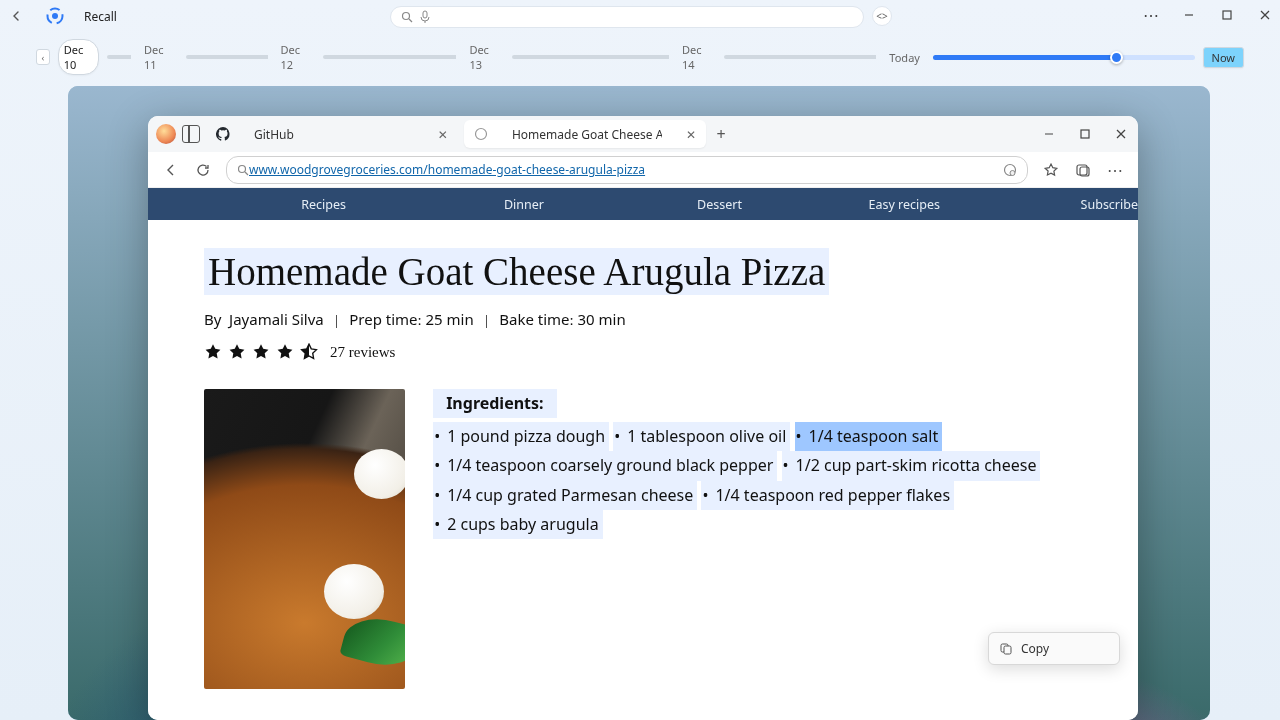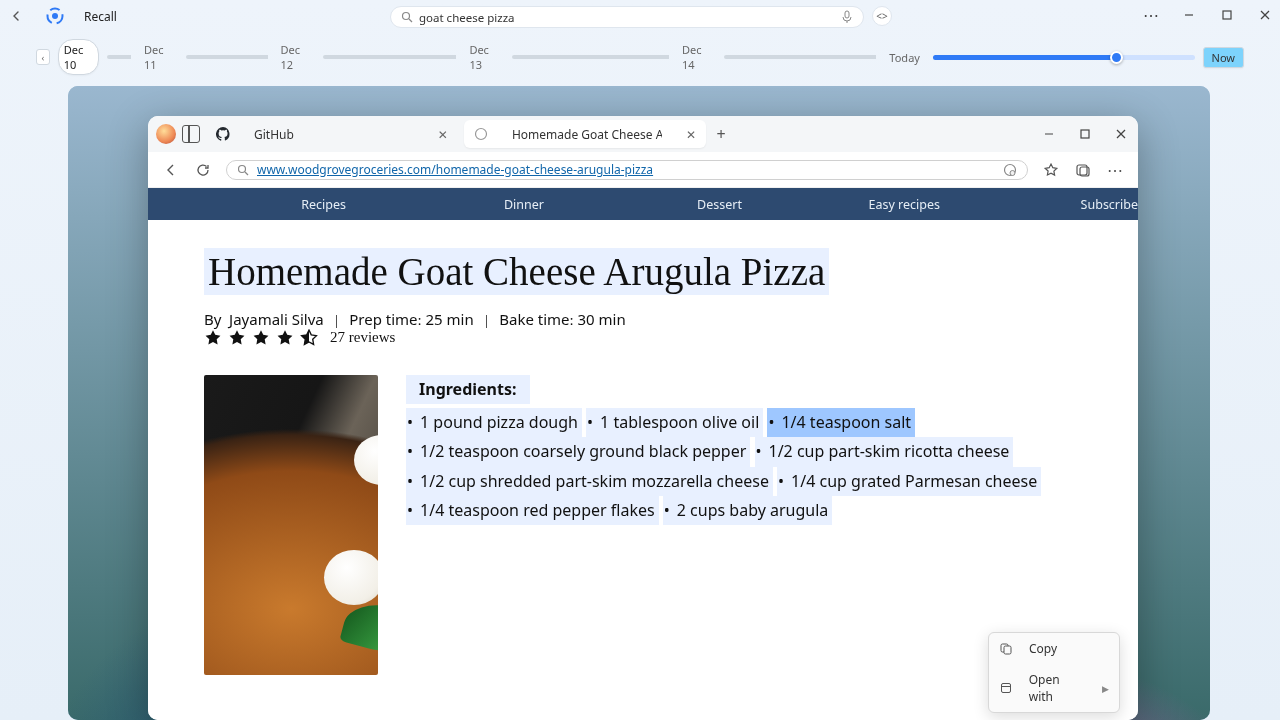--- a/index.html
+++ b/index.html
@@ -125,7 +125,6 @@
           <line x1="8" y1="8" x2="11" y2="11" stroke="#888" stroke-width="1.2"></line>
         </svg>
       </span>
-    <input value="goat cheese pizza" style="">
     <span class="mic">
         <svg width="12" height="14" viewBox="0 0 12 14">
           <rect x="4" y="1" width="4" height="7" rx="2" fill="none" stroke="#888" stroke-width="1"></rect>

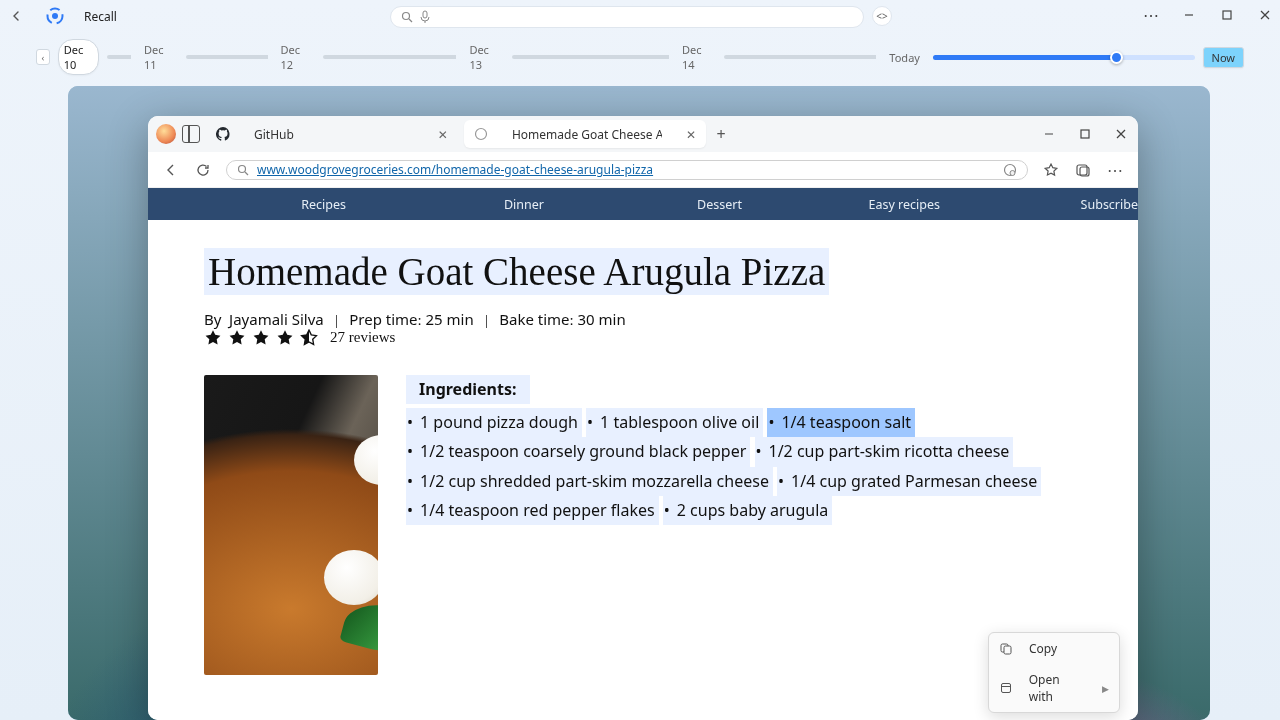--- a/index.html
+++ b/index.html
@@ -57,7 +57,7 @@
 
 .addr-row{height:36px;display:flex;align-items:center;padding:0 14px;gap:14px;background:#fff;border-bottom:1px solid #f0f0f0}
 .nav-btn{color:#555;width:18px;display:flex;justify-content:center}
-.addr-bar{flex:1;height:20px;border:1px solid #d0d0d0;border-radius:12px;display:flex;align-items:center;padding:0 10px;gap:8px;font-size:12px;color:#555}
+.addr-bar{flex:1;height:28px;border:1px solid #d0d0d0;border-radius:12px;display:flex;align-items:center;padding:0 10px;font-size:12px;color:#555}
 .addr-bar .url{color:#16a;text-decoration:underline}
 .tool-icons{display:flex;gap:14px;color:#555}
 .tool-icons .ti{width:18px;height:18px;display:flex;align-items:center;justify-content:center}

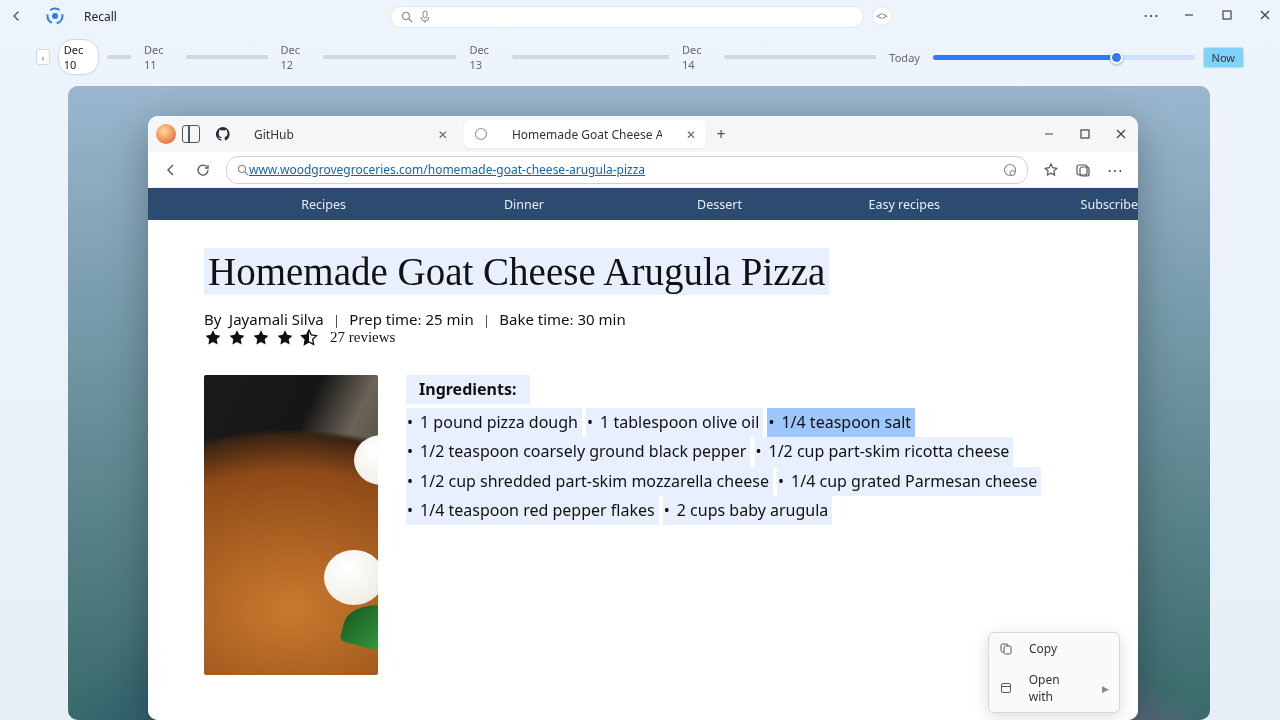--- a/index.html
+++ b/index.html
@@ -72,7 +72,7 @@
 .page h1{font-family:"Times New Roman",serif;font-weight:400;font-size:39px;color:#111;display:inline-block;padding:1px 4px}
 .meta{font-family:"Times New Roman",serif;font-size:15px;color:#111;margin-top:14px}
 .meta b{font-weight:400}
-.rating{display:flex;align-items:flex-start;gap:6px}
+.rating{margin-top:14px;display:flex;align-items:center;gap:6px}
 .star{color:#111}
 .reviews{font-family:"Times New Roman",serif;font-size:15px;color:#111;margin-left:6px}
 

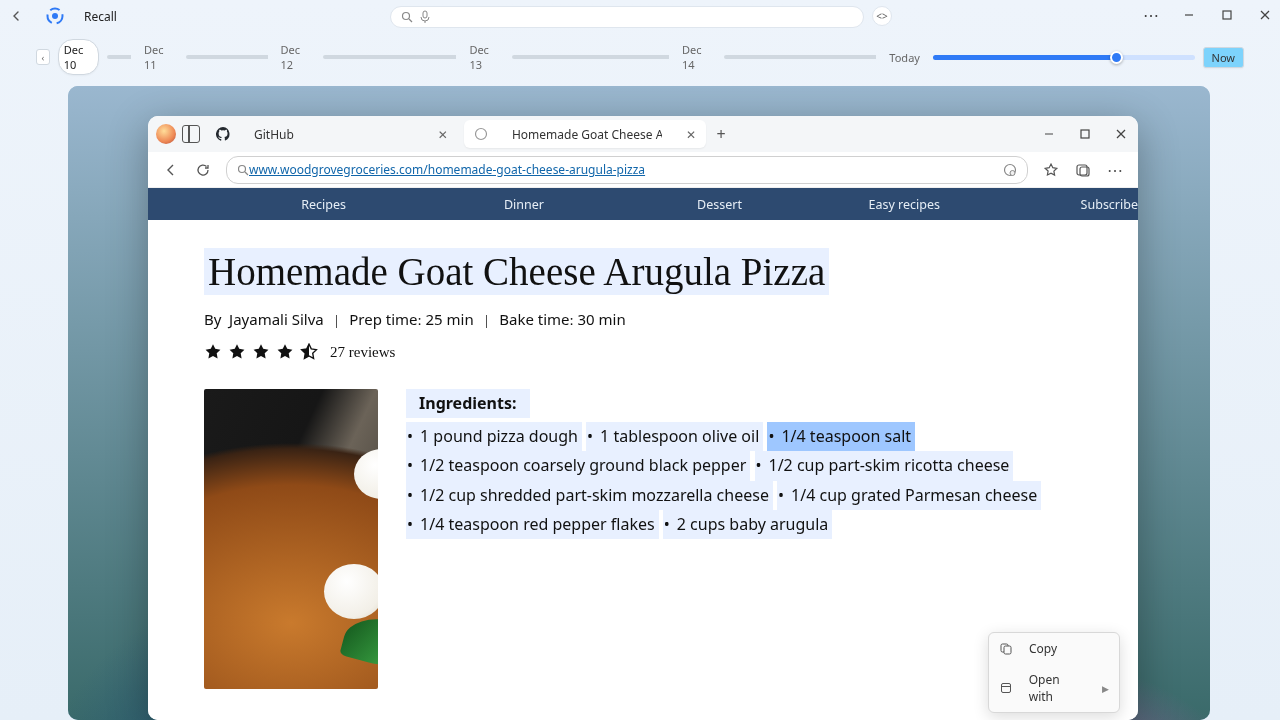--- a/index.html
+++ b/index.html
@@ -334,7 +334,7 @@
             <li class="hl"><span class="row">1 pound pizza dough</span></li>
             <li class="hl"><span class="row">1 tablespoon olive oil</span></li>
             <li class="sel"><span class="row">1/4 teaspoon salt</span></li>
-            <li class="hl"><span class="row">1/2 teaspoon coarsely ground black pepper</span></li>
+            <li class="hl"><span class="row">1/4 teaspoon coarsely ground black pepper</span></li>
             <li class="hl"><span class="row">1/2 cup part-skim ricotta cheese</span></li>
             <li class="hl"><span class="row">1/2 cup shredded part-skim mozzarella cheese</span></li>
             <li class="hl"><span class="row">1/4 cup grated Parmesan cheese</span></li>

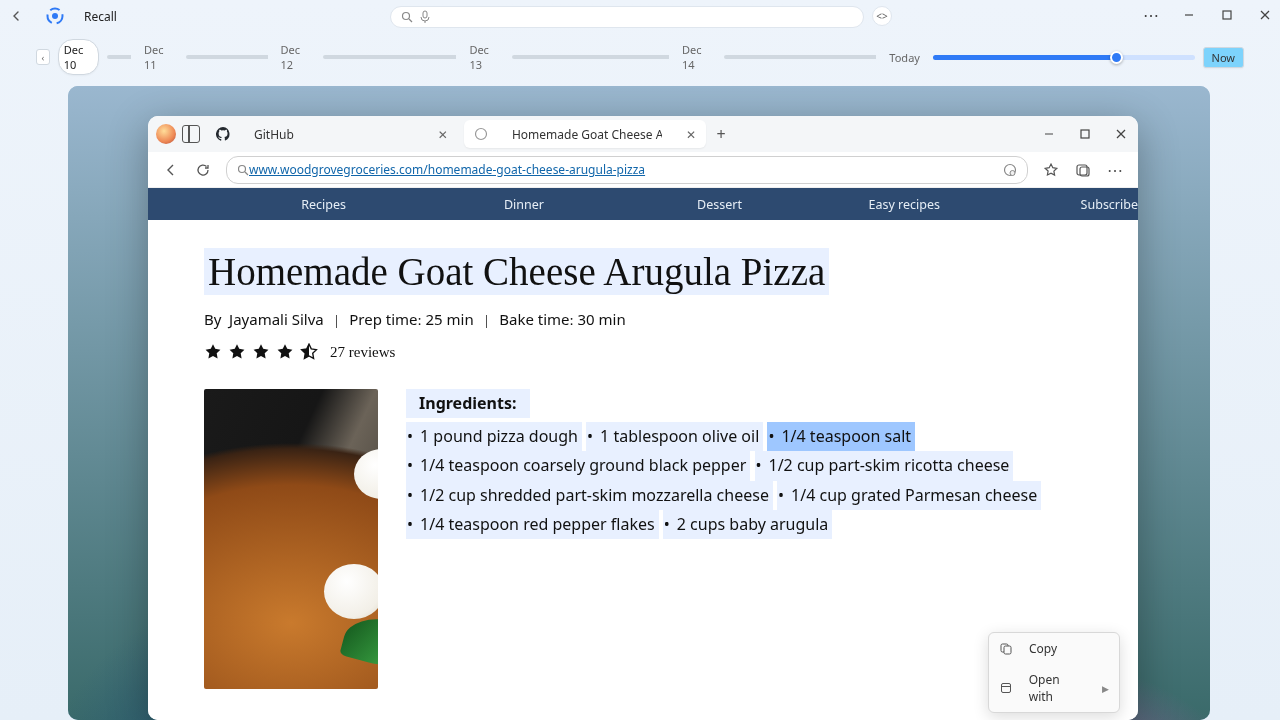--- a/index.html
+++ b/index.html
@@ -336,7 +336,6 @@
             <li class="sel"><span class="row">1/4 teaspoon salt</span></li>
             <li class="hl"><span class="row">1/4 teaspoon coarsely ground black pepper</span></li>
             <li class="hl"><span class="row">1/2 cup part-skim ricotta cheese</span></li>
-            <li class="hl"><span class="row">1/2 cup shredded part-skim mozzarella cheese</span></li>
             <li class="hl"><span class="row">1/4 cup grated Parmesan cheese</span></li>
             <li class="hl"><span class="row">1/4 teaspoon red pepper flakes</span></li>
             <li class="hl"><span class="row">2 cups baby arugula</span></li>

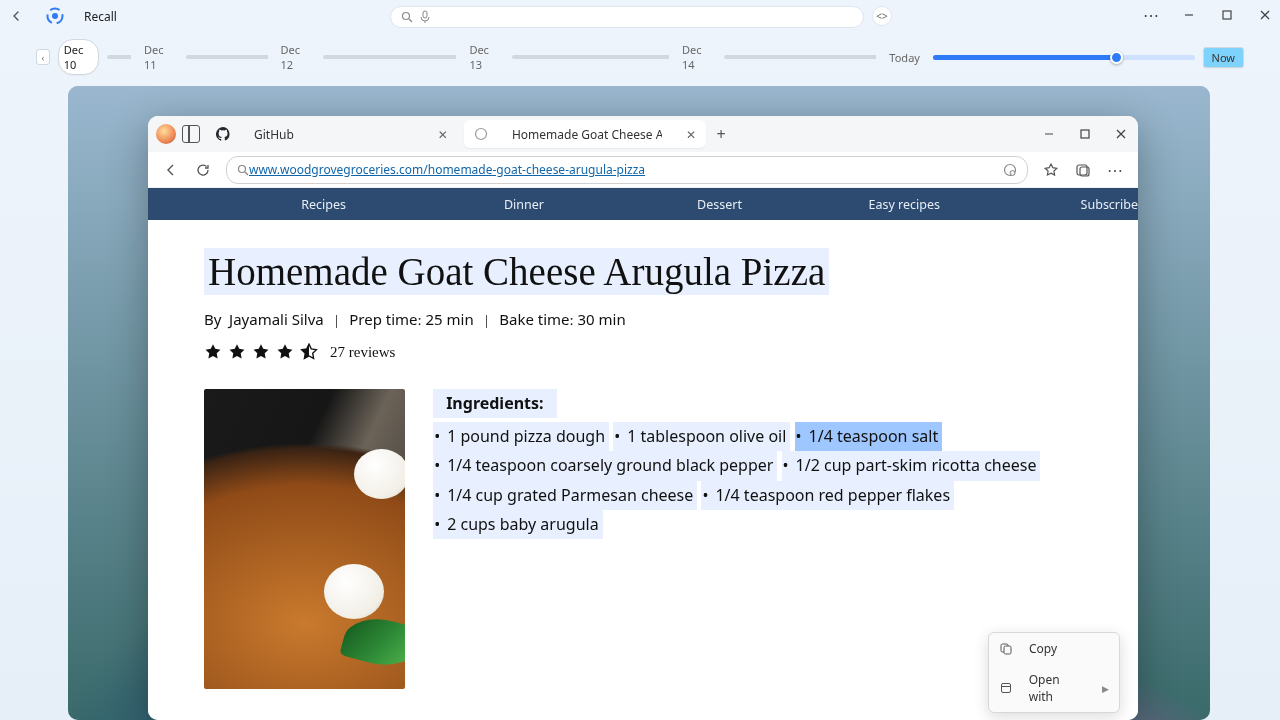--- a/index.html
+++ b/index.html
@@ -93,7 +93,7 @@
 
 
 .ctx{position:absolute;left:840px;top:516px;width:132px;background:#fafafa;border:1px solid #d8d8d8;border-radius:6px;box-shadow:0 4px 16px rgba(0,0,0,0.14);font-size:12px;color:#333;z-index:5}
-.ctx .mi{display:flex;align-items:center;gap:16px;padding:7px 10px}
+.ctx .mi{display:flex;align-items:center;gap:8px;padding:7px 10px}
 .ctx .arrow{margin-left:auto;color:#888;font-size:9px}
 .ctx .ico{width:14px;height:14px;display:flex;align-items:center;justify-content:center;color:#555}
 

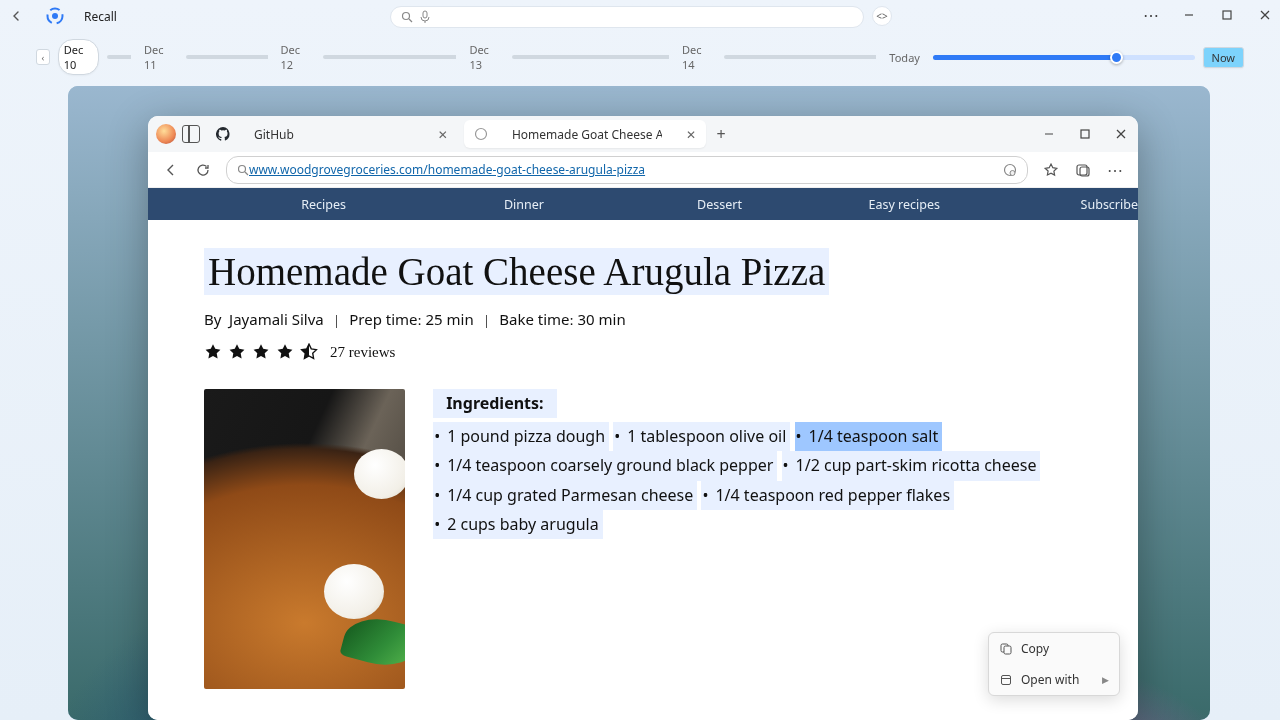--- a/index.html
+++ b/index.html
@@ -354,16 +354,6 @@
           </span>
         <span>Copy</span>
       </div>
-      <div class="mi">
-        <span class="ico">
-            <svg width="12" height="12">
-              <rect x="1.5" y="1.5" width="9" height="9" rx="1.5" fill="none" stroke="#555" stroke-width="1"></rect>
-              <line x1="1.5" y1="4.5" x2="10.5" y2="4.5" stroke="#555" stroke-width="1"></line>
-            </svg>
-          </span>
-        <span>Open with</span>
-        <span class="arrow">▶</span>
-      </div>
     </div>
 
   </div>

